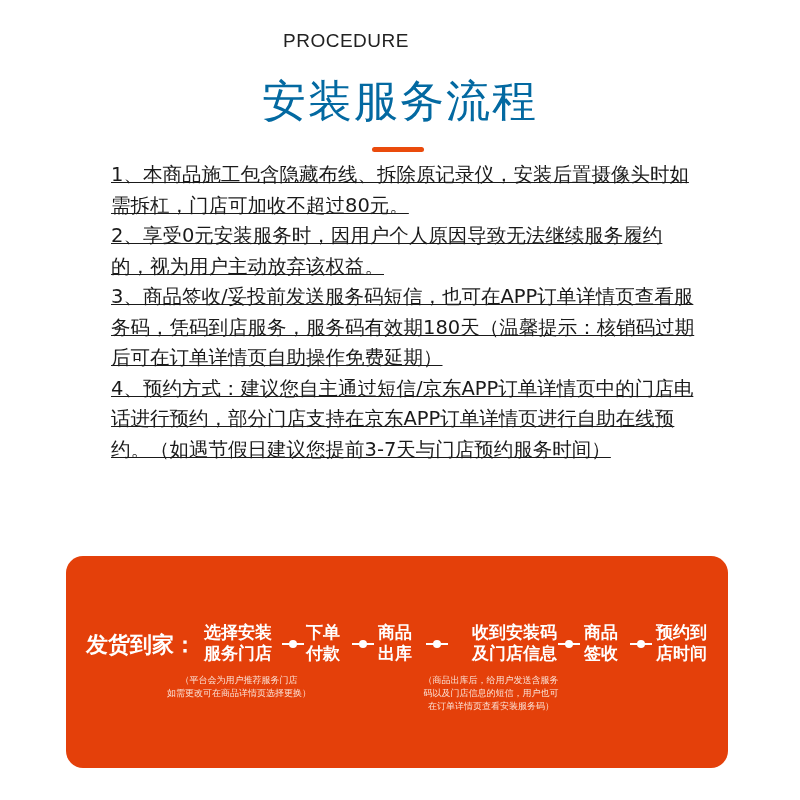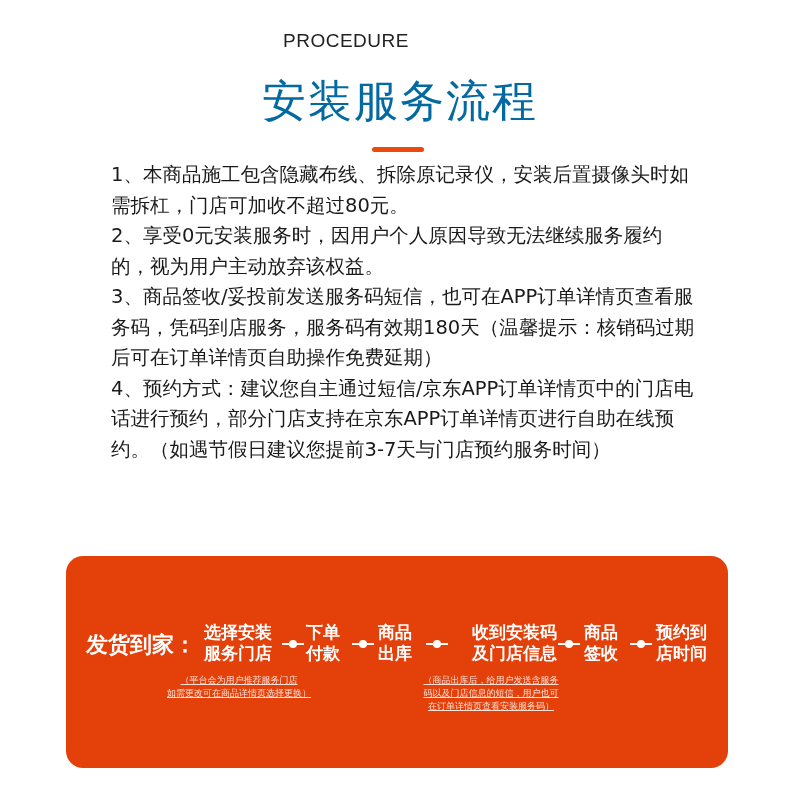--- a/index.html
+++ b/index.html
@@ -21,7 +21,7 @@
     }
     .body-text {
       position: absolute; top: 160px; left: 111px; width: 590px;
-      font-size: 19.5px; line-height: 30.5px; color: #1a1a1a;
+      font-size: 19.5px; line-height: 30.5px; color: #1a1a1a; text-decoration: underline;
     }
     .body-text p { margin: 0; }
     .banner {

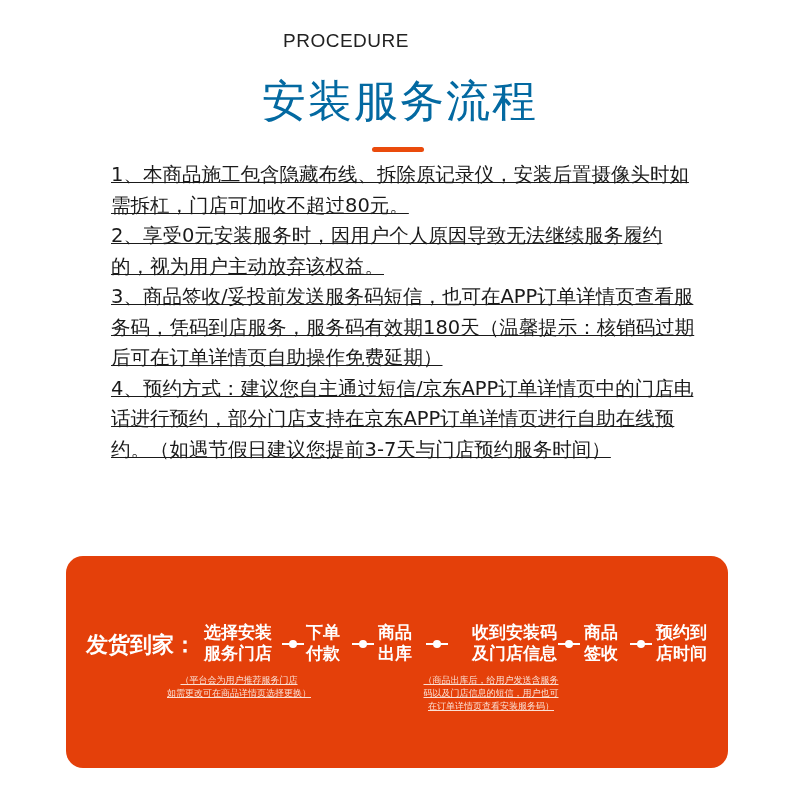--- a/index.html
+++ b/index.html
@@ -43,7 +43,7 @@
       border-radius: 50%; background: #fff;
     }
     .note {
-      position: absolute; font-size: 9px; line-height: 13px; text-align: center; color: #fbe1d6; text-decoration: underline;
+      position: absolute; font-size: 9px; line-height: 13px; text-align: center; color: #fbe1d6;
     }
   </style>
 </head>

